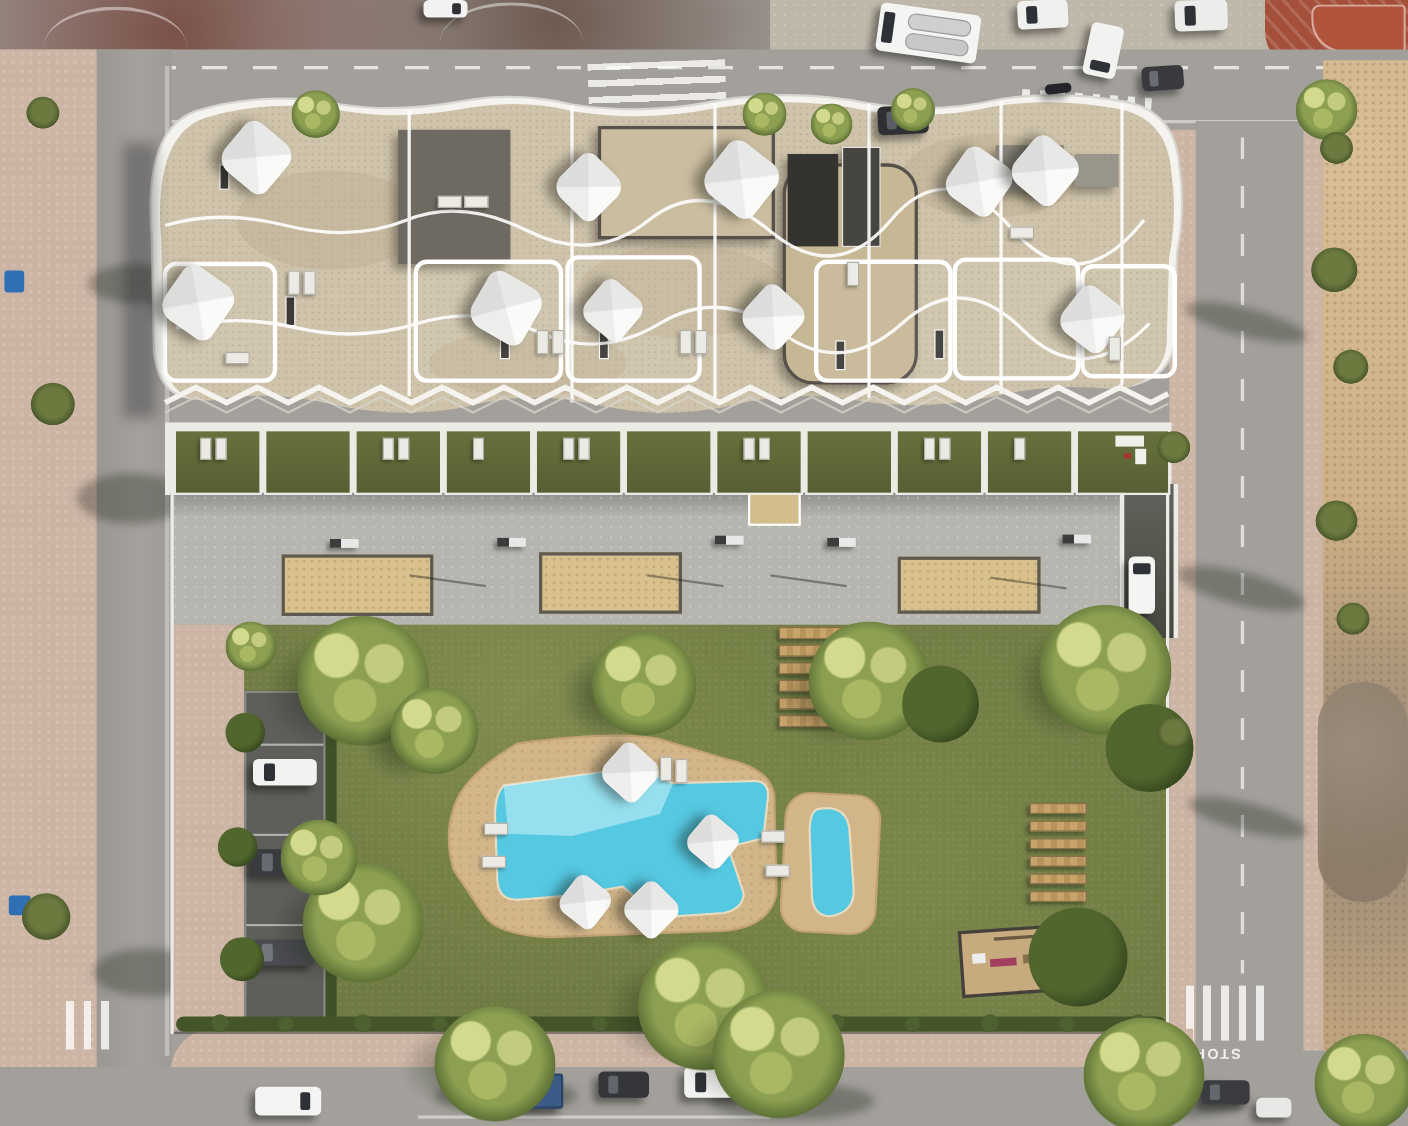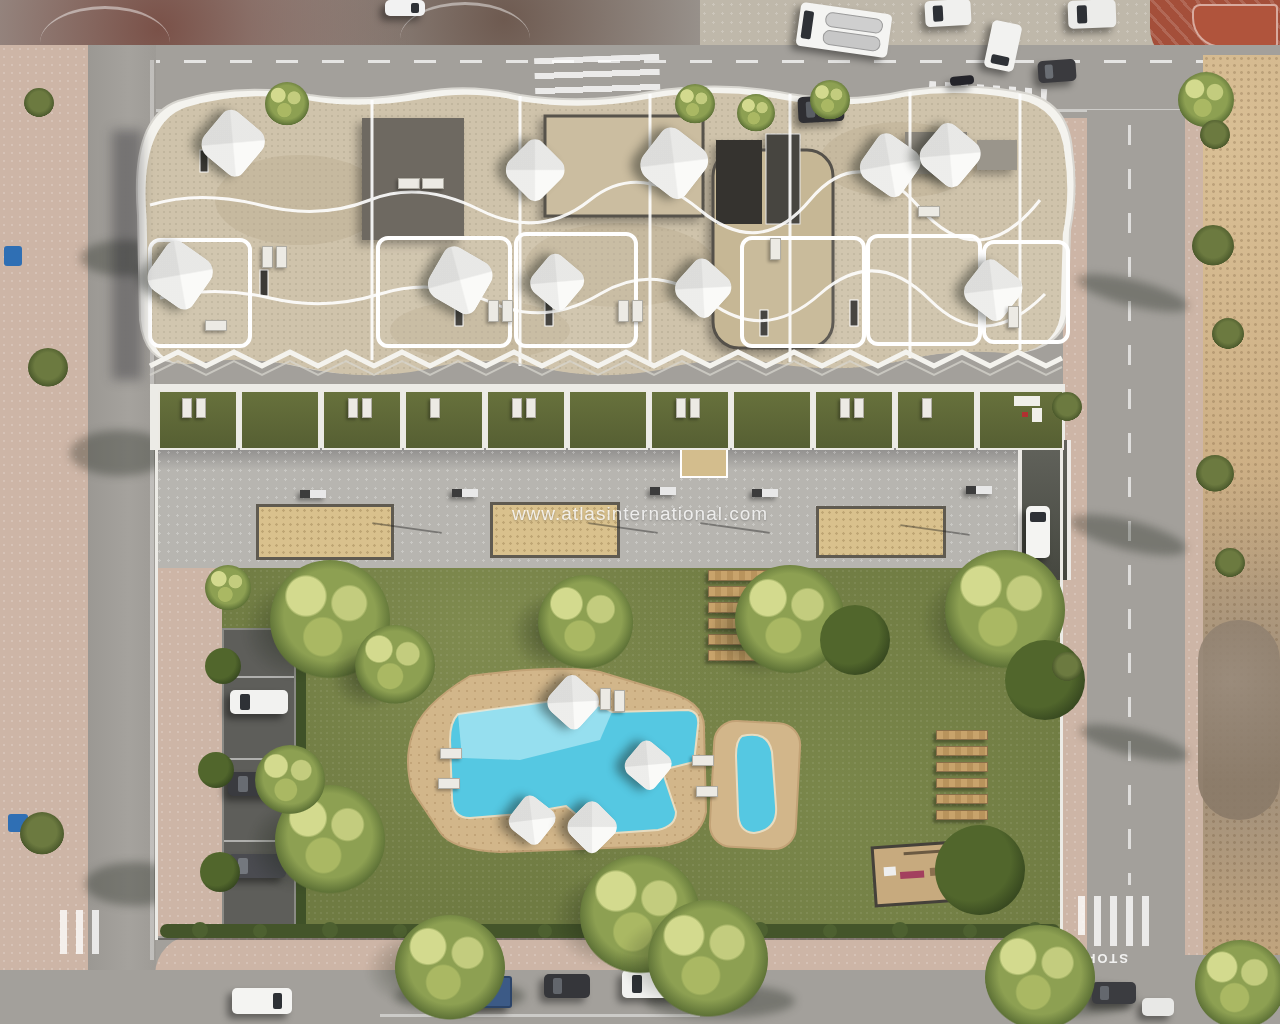--- a/index.html
+++ b/index.html
@@ -396,7 +396,6 @@
 
   <div class="abs" style="left:112px;top:130px;width:30px;height:250px;background:rgba(20,20,28,.32);filter:blur(6px);"></div>
 
-  <div class="abs watermark" style="left:400px;top:503px;">www.atlasinternational.com</div>
 
 </div>
 

